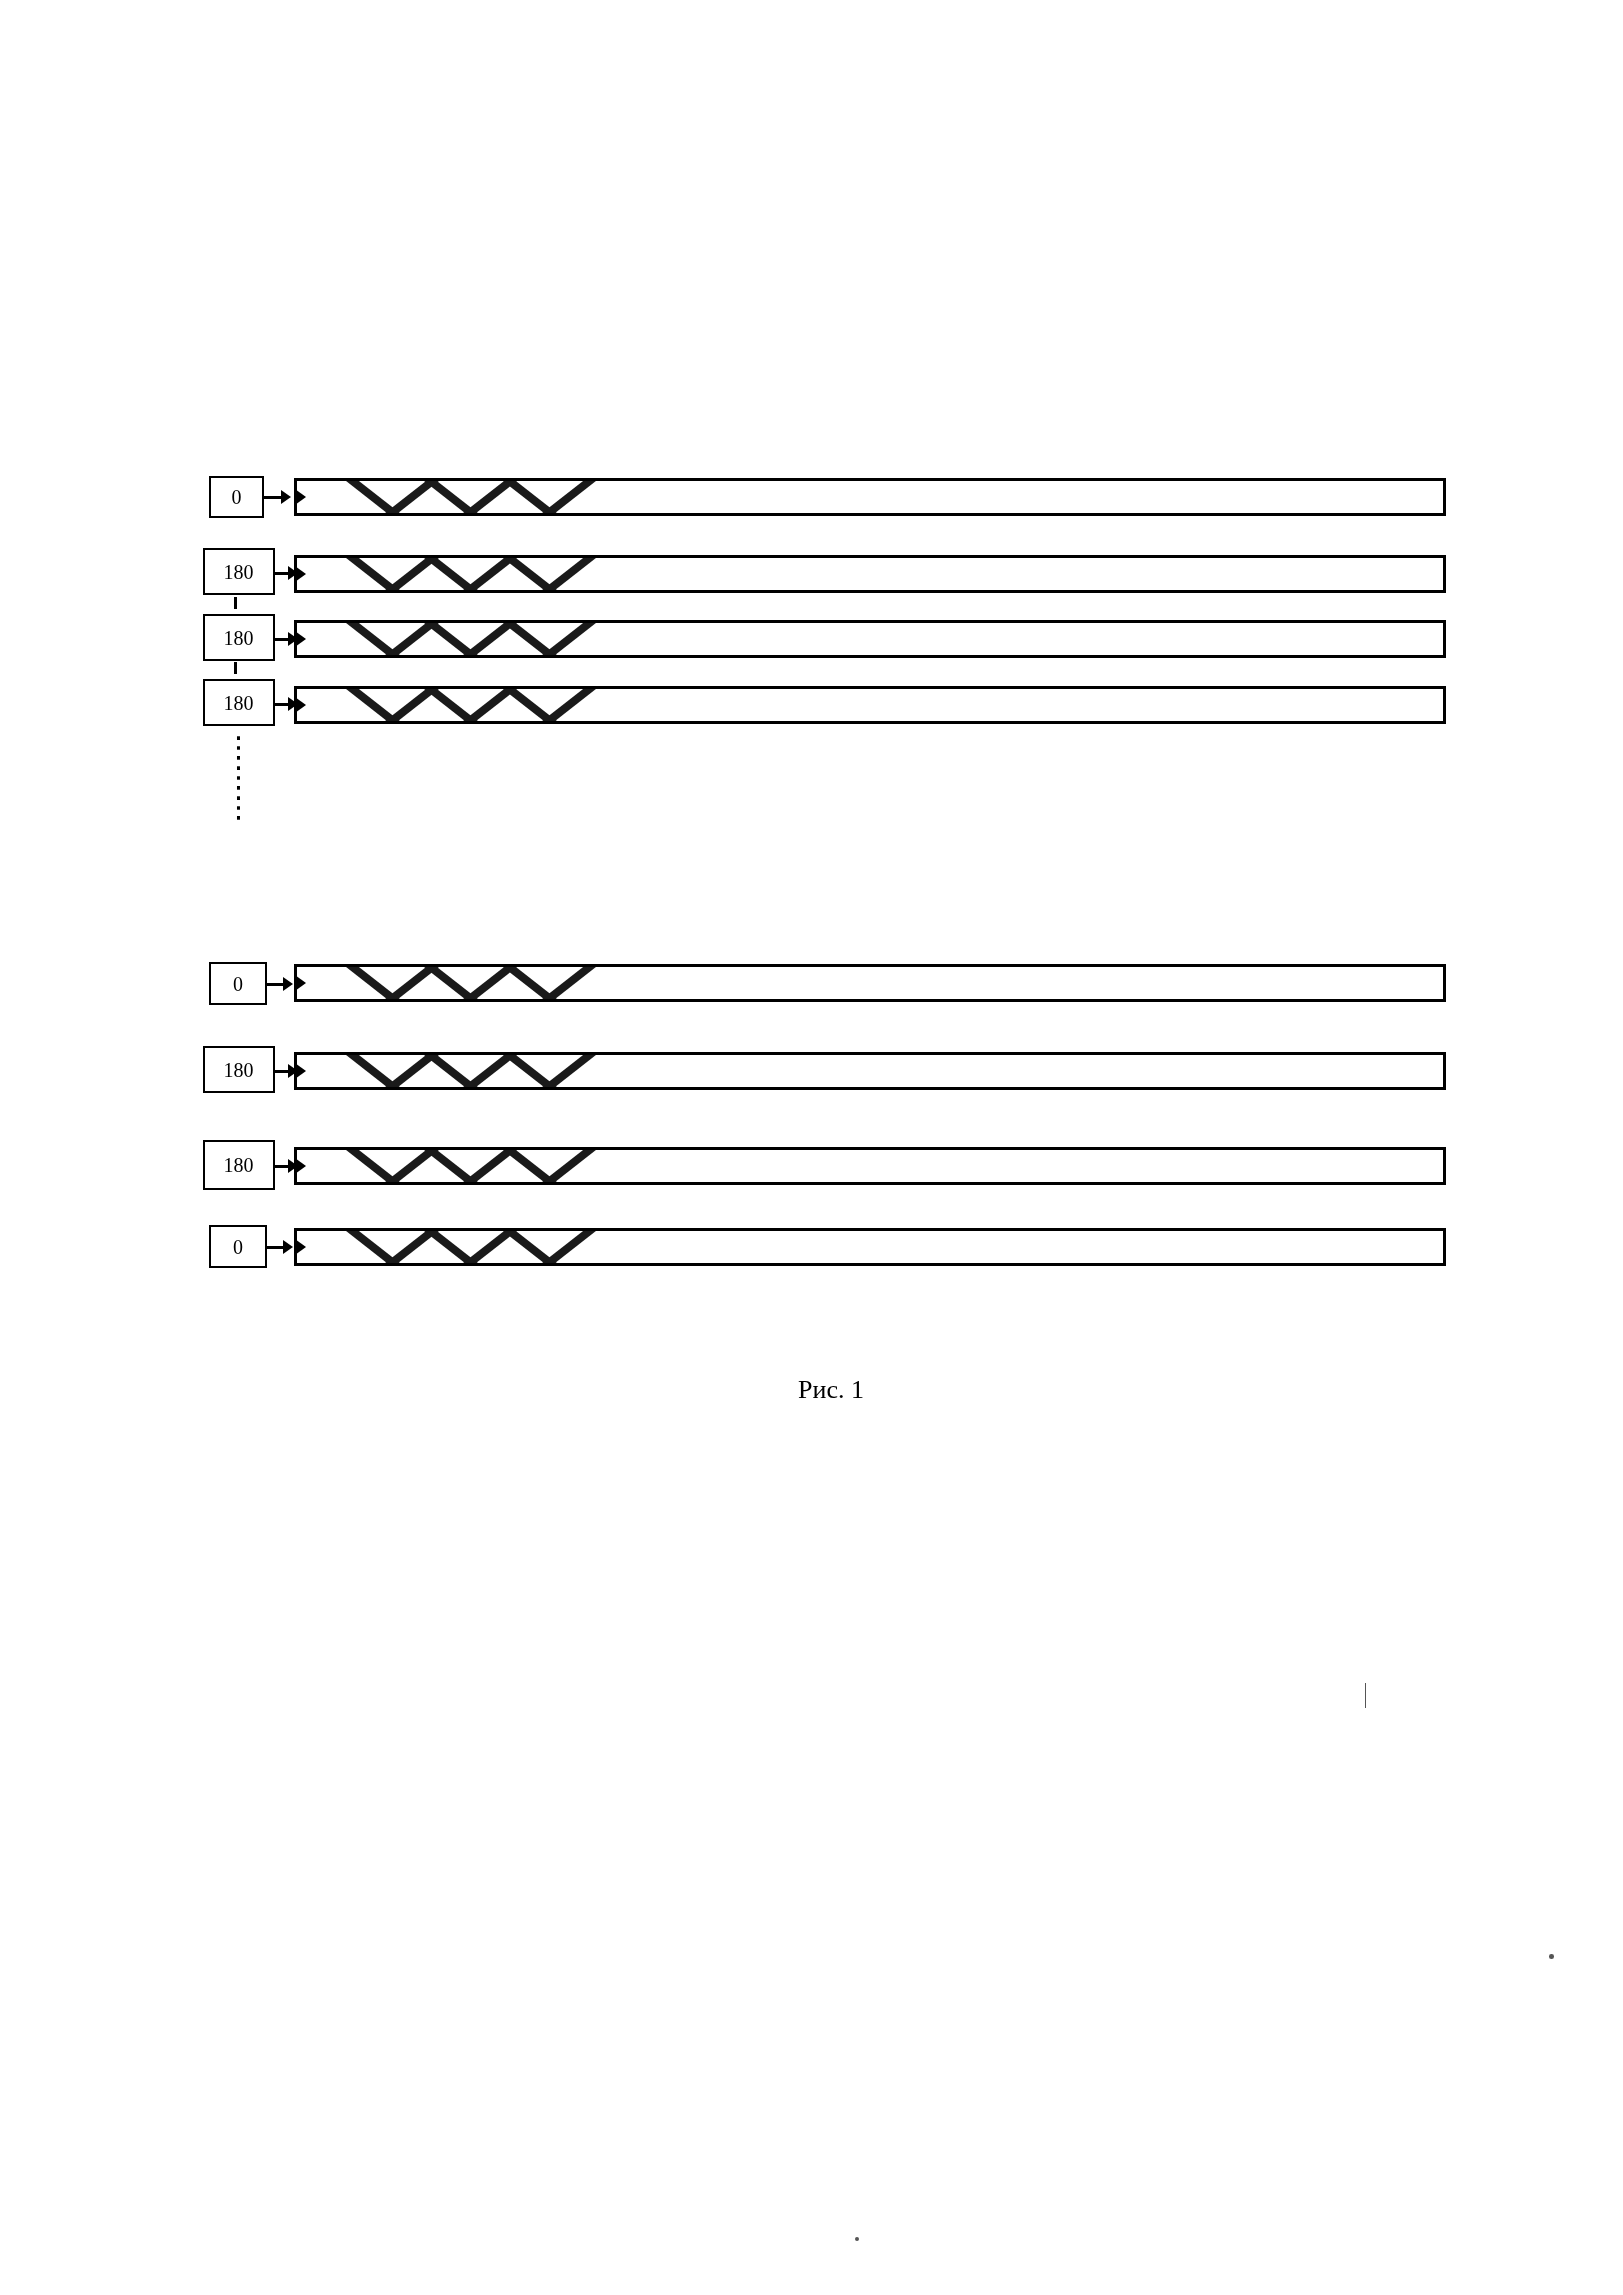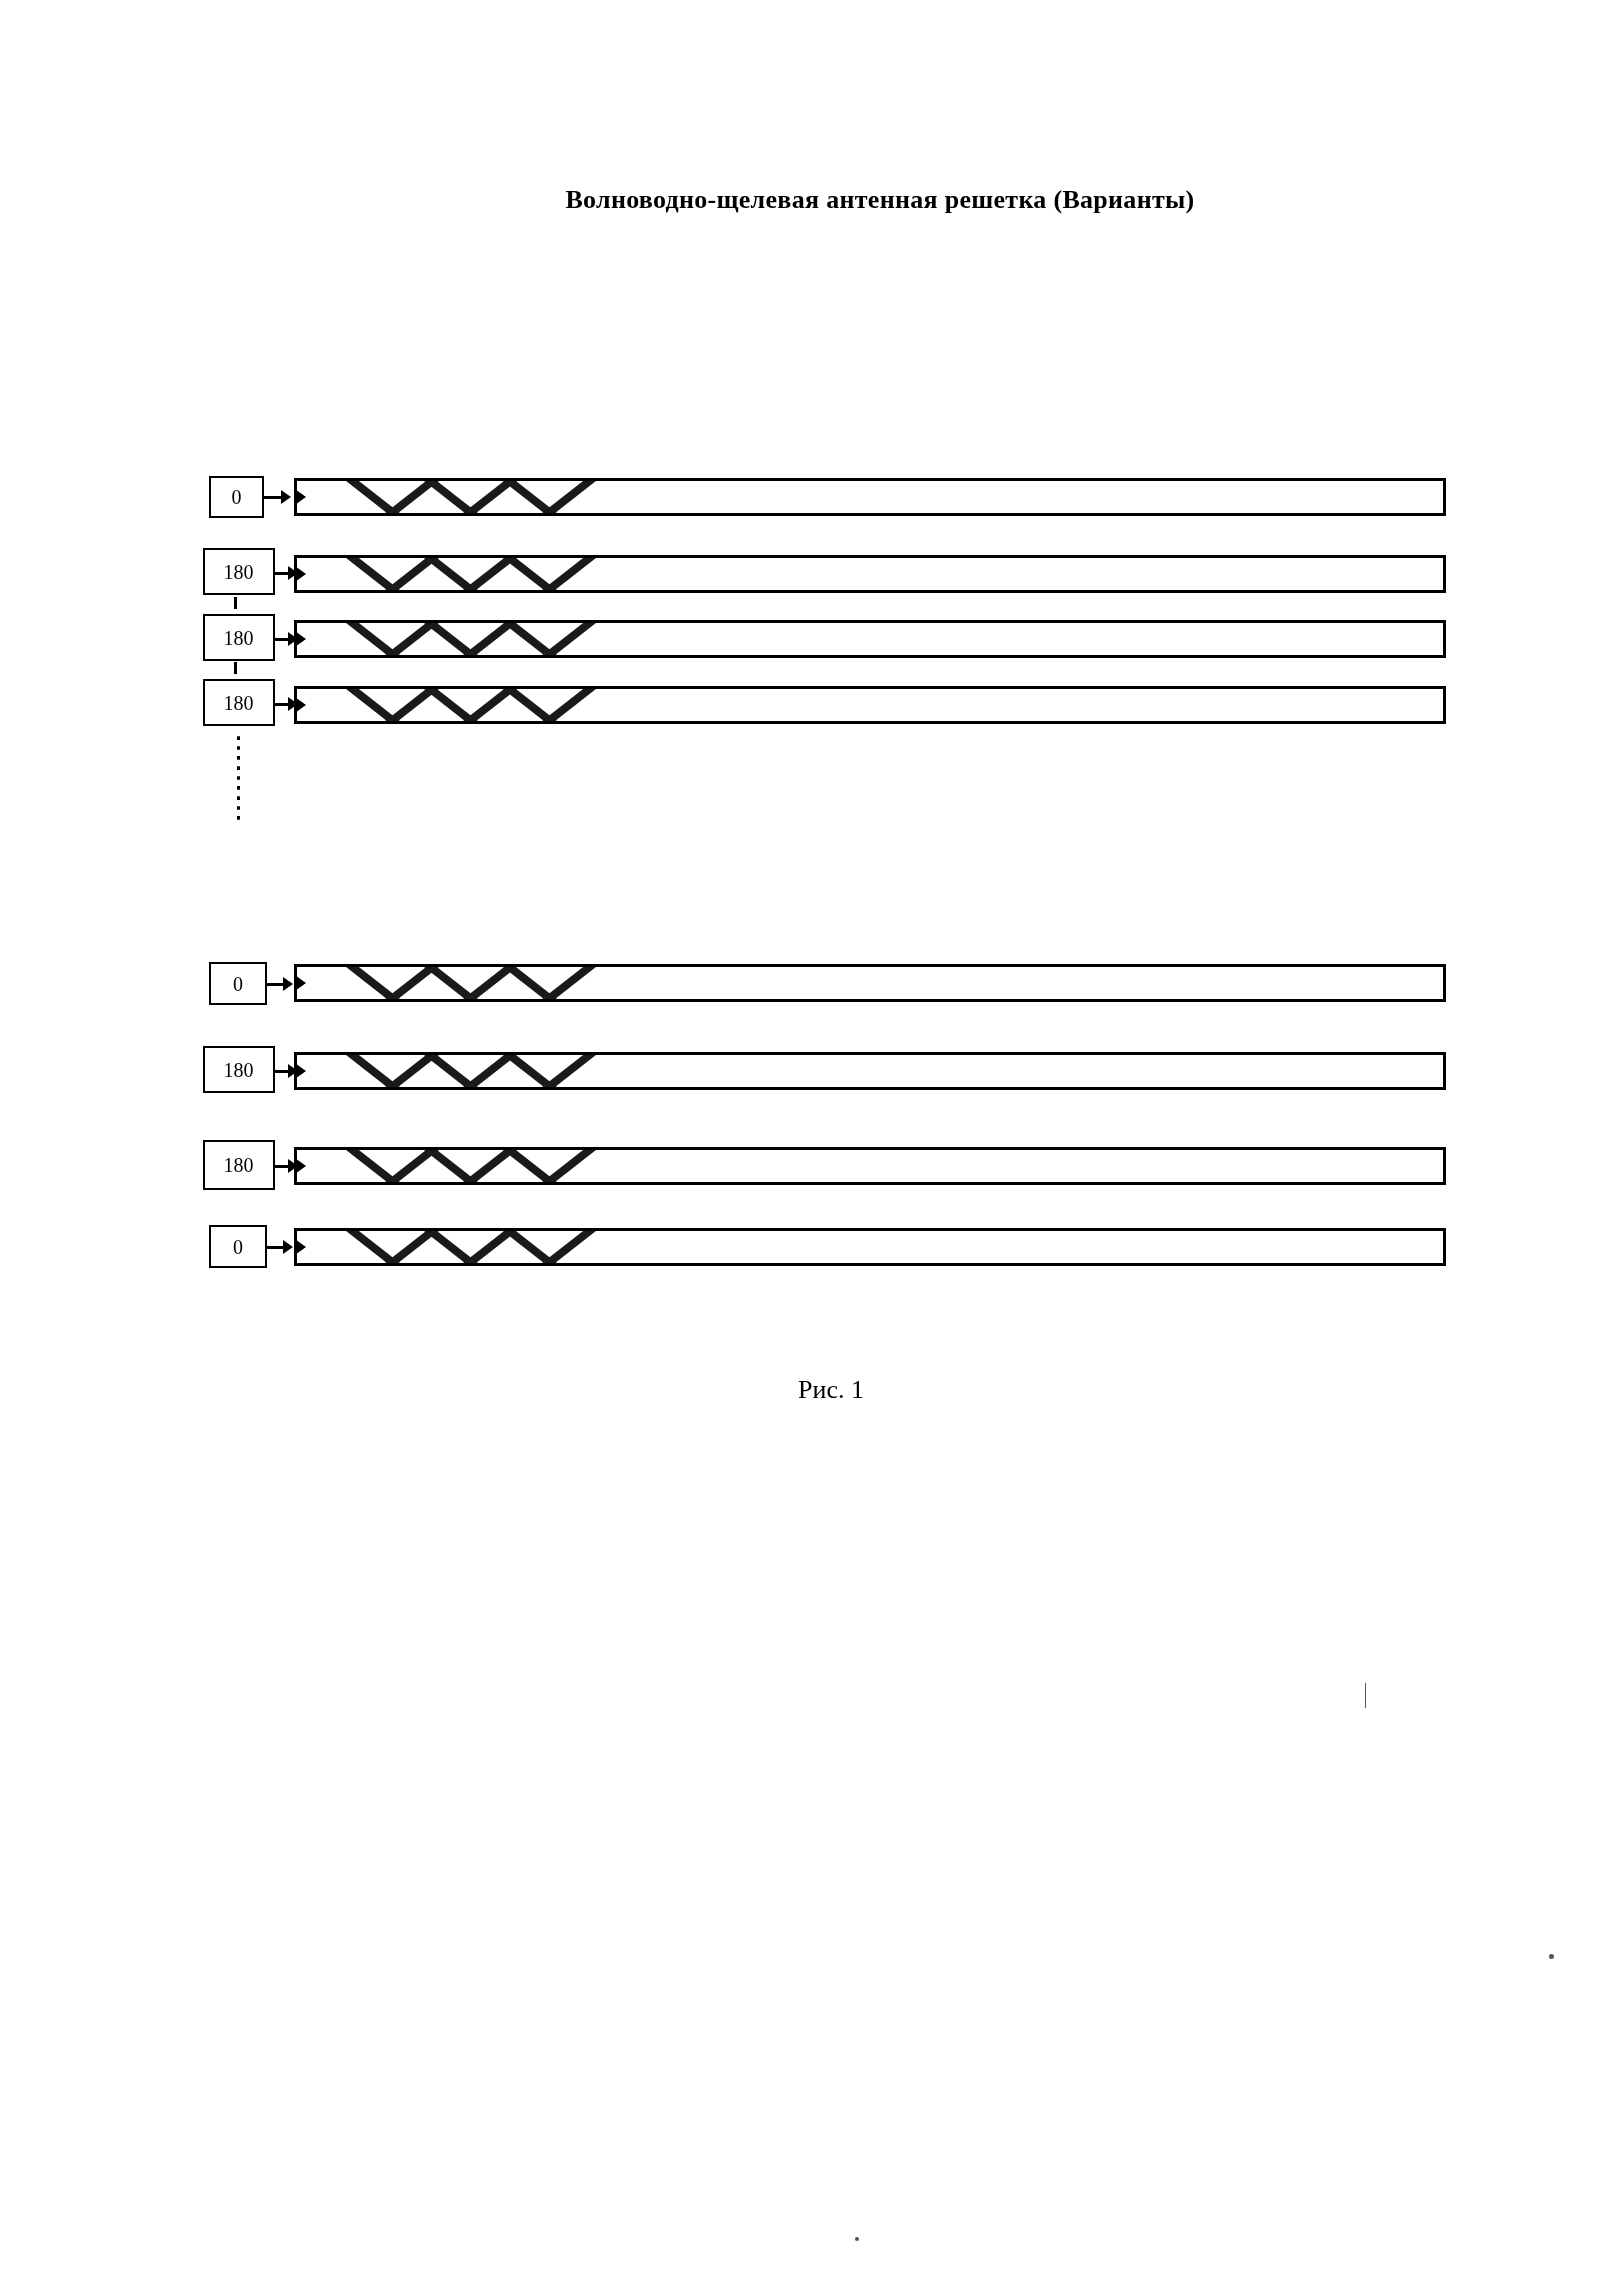--- a/index.html
+++ b/index.html
@@ -150,7 +150,6 @@
 
 <div id="page">
 
-  <div class="title">Волноводно-щелевая антенная решетка (Варианты)</div>
 
   <div class="figure">
 

